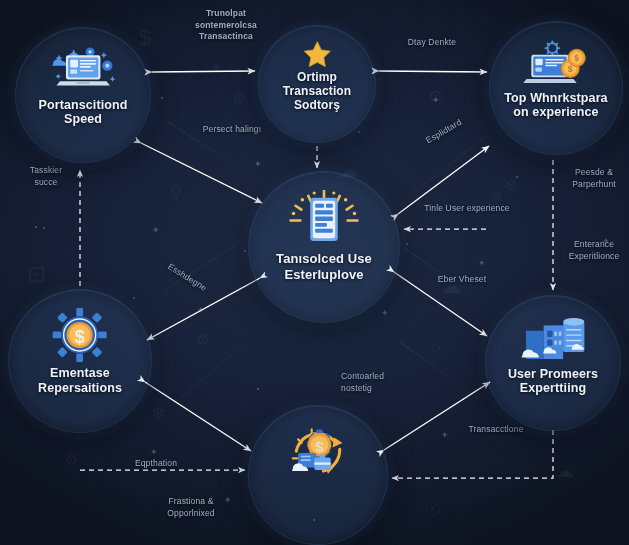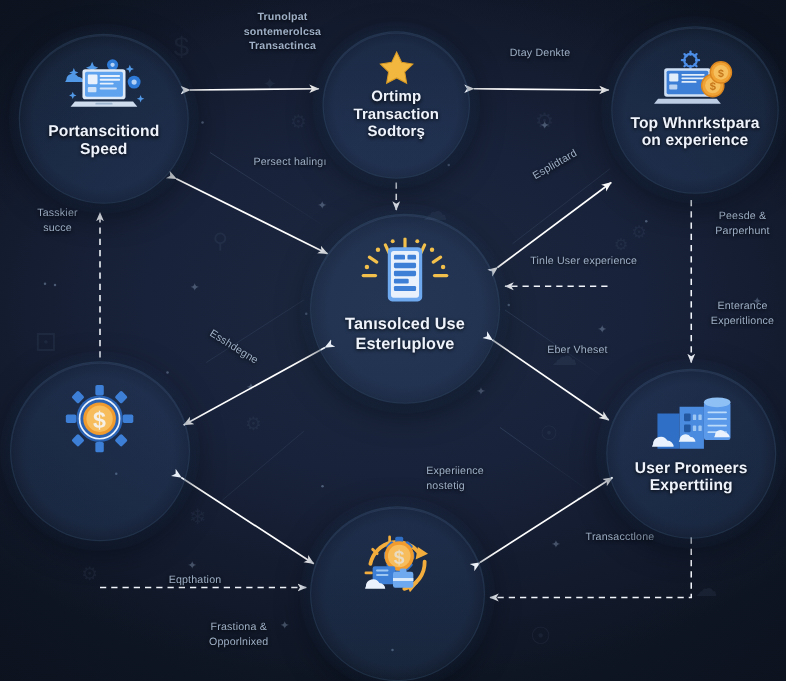--- a/index.html
+++ b/index.html
@@ -395,6 +395,8 @@
           <text x="32" y="41" font-size="22" font-weight="bold" fill="#f5efe4" text-anchor="middle" font-family="Liberation Sans, sans-serif">$</text>
         </svg>
       </div>
+      <div class="nlabel">Ementase
+Repersaitions</div>
     </div>
 
     <div class="node" id="node-bot-right">

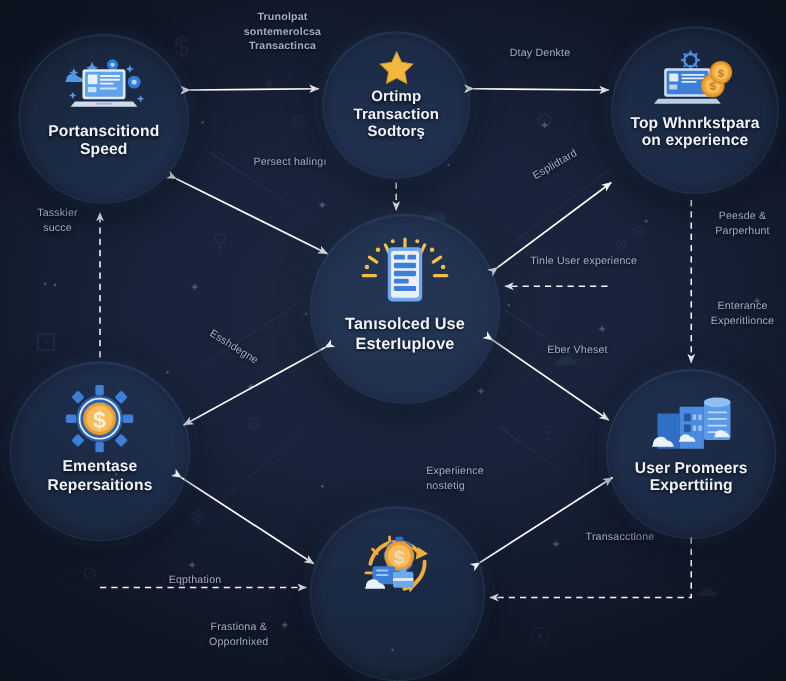--- a/index.html
+++ b/index.html
@@ -240,7 +240,7 @@
 Experitlionce</div>
     <div class="elabel rot-b" style="left:155px;top:272px;width:64px;">Esshdegne</div>
     <div class="elabel" style="left:424px;top:274px;width:76px;">Eber Vheset</div>
-    <div class="elabel" style="left:341px;top:371px;width:76px;text-align:left;">Experiience
+    <div class="elabel" style="left:341px;top:371px;width:76px;text-align:left;">Contoarled
 nostetig</div>
     <div class="elabel" style="left:117px;top:458px;width:78px;">Eqpthation</div>
     <div class="elabel" style="left:456px;top:424px;width:80px;">Transacctlone</div>

